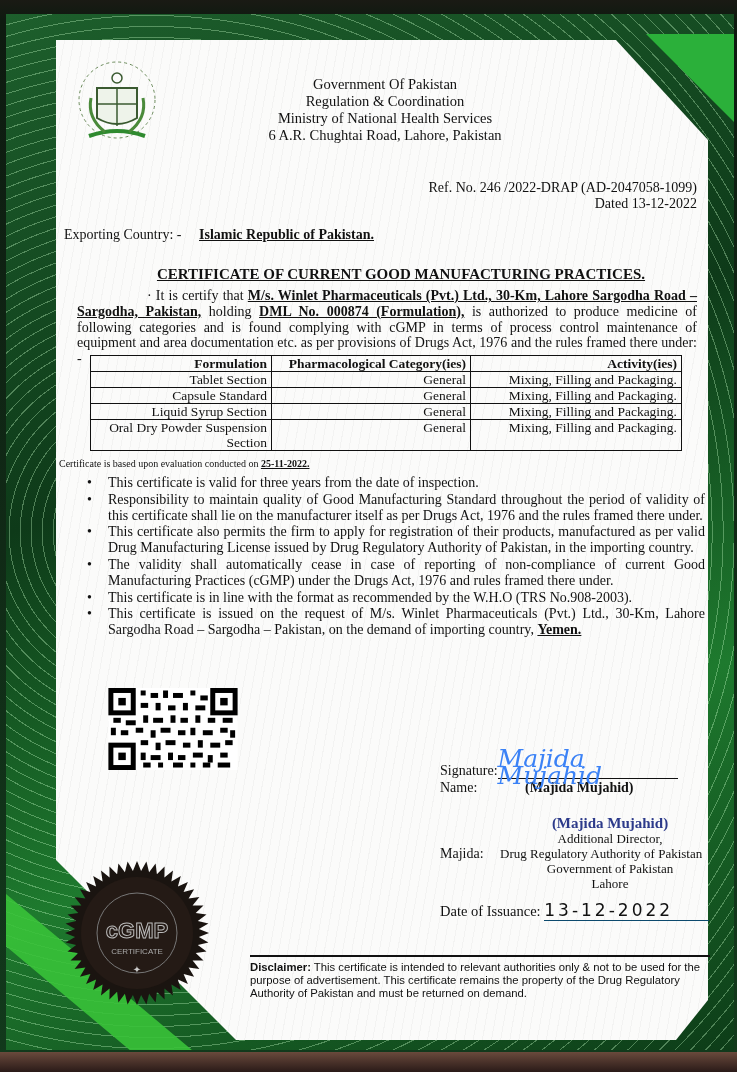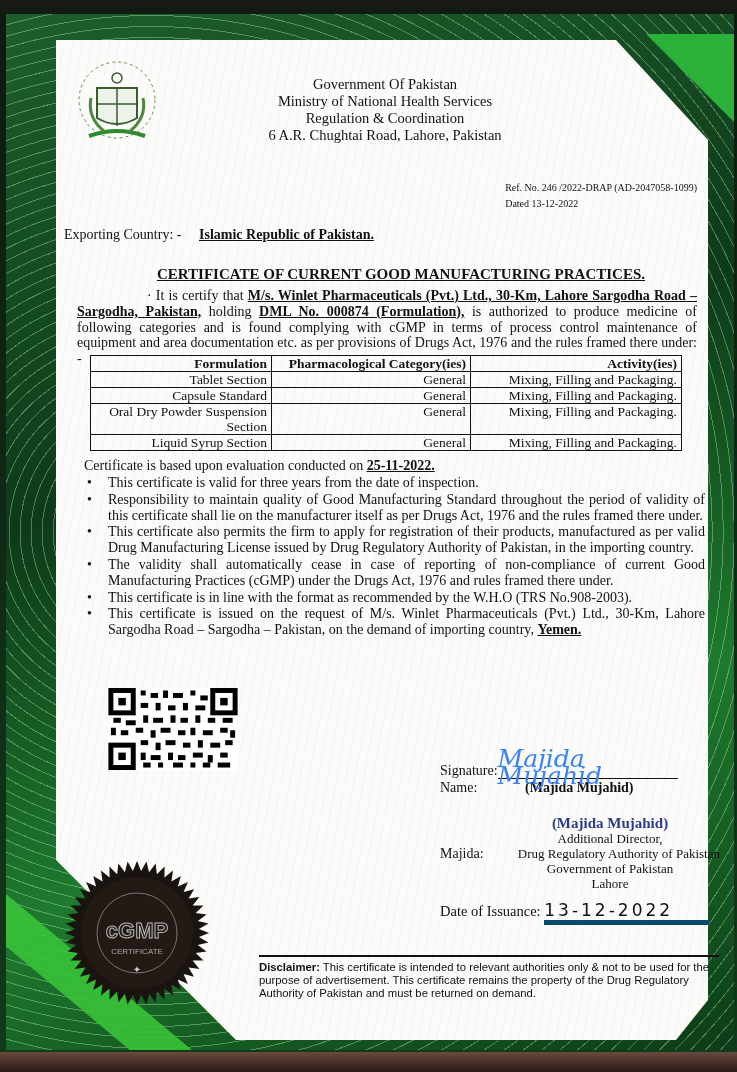--- a/index.html
+++ b/index.html
@@ -75,8 +75,8 @@
 
 <div class="header">
   <div>Government Of Pakistan</div>
+  <div>Regulation &amp; Coordination</div>
   <div>Ministry of National Health Services</div>
-  <div>Regulation &amp; Coordination</div>
   <div>6 A.R. Chughtai Road, Lahore, Pakistan</div>
 </div>
 

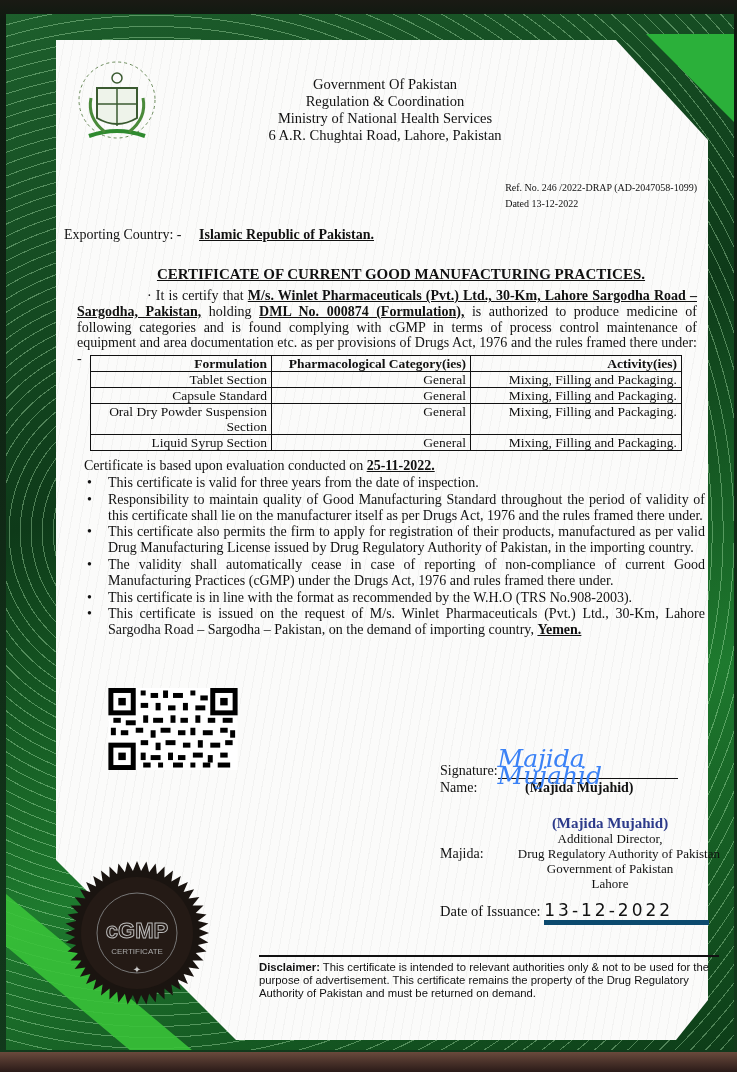--- a/index.html
+++ b/index.html
@@ -20,7 +20,7 @@
   .header{position:absolute;left:200px;top:76px;width:370px;text-align:center;}
   .header div{font-size:14.5px;line-height:17px;}
   .header .org{font-weight:bold;font-size:17.5px;line-height:21px;}
-  .ref{position:absolute;right:40px;top:180px;text-align:left;font-size:10px;line-height:16px;}
+  .ref{position:absolute;right:40px;top:180px;text-align:right;font-size:14px;line-height:16px;}
   .countries{position:absolute;left:64px;top:227px;font-size:14px;line-height:16px;}
   .countries .row{display:flex;}
   .countries .lbl{width:135px;}

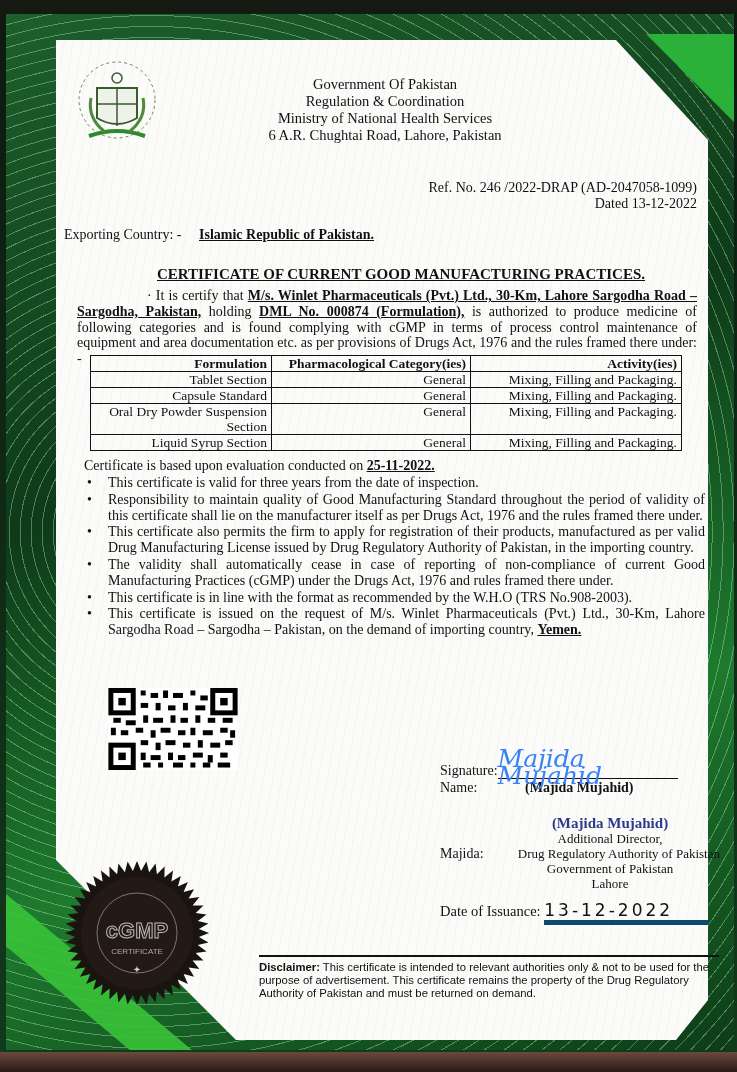--- a/index.html
+++ b/index.html
@@ -116,12 +116,12 @@
     <td>Mixing, Filling and Packaging.</td>
   </tr>
   <tr>
+    <td>Liquid Syrup Section</td>
+    <td>General</td>
+    <td>Mixing, Filling and Packaging.</td>
+  </tr>
+  <tr>
     <td>Oral Dry Powder Suspension Section</td>
-    <td>General</td>
-    <td>Mixing, Filling and Packaging.</td>
-  </tr>
-  <tr>
-    <td>Liquid Syrup Section</td>
     <td>General</td>
     <td>Mixing, Filling and Packaging.</td>
   </tr>

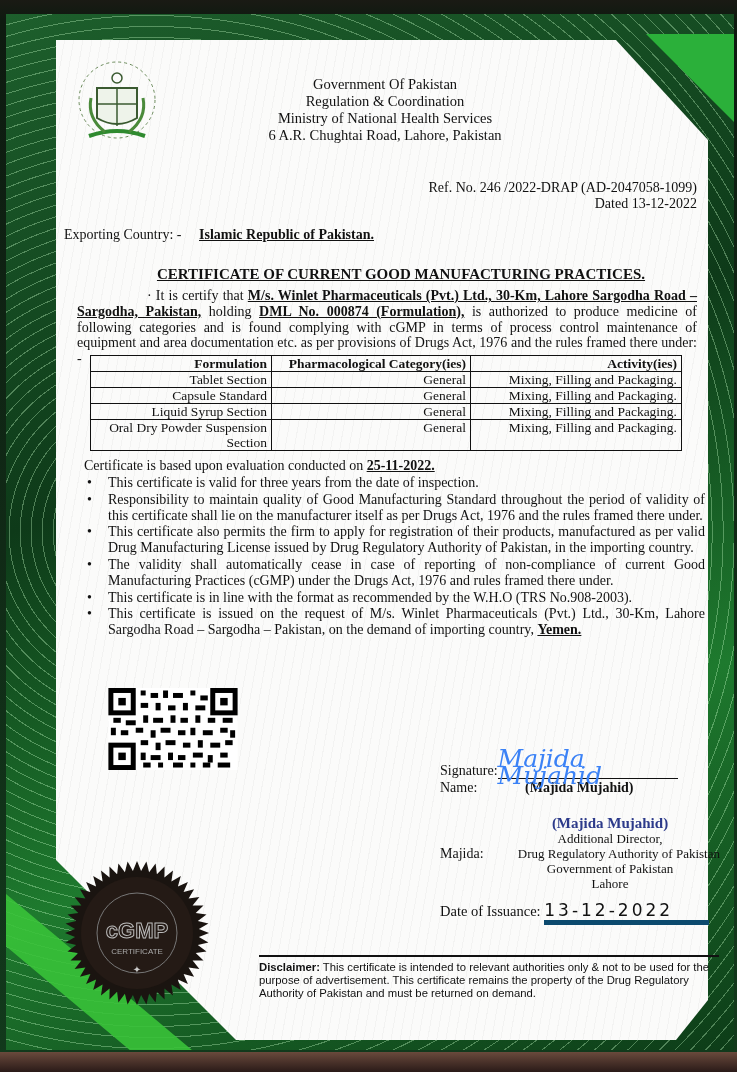--- a/index.html
+++ b/index.html
@@ -31,7 +31,7 @@
   table.cat{position:absolute;left:90px;top:355px;width:592px;border-collapse:collapse;font-size:13.5px;line-height:15px;}
   table.cat td,table.cat th{border:1px solid #111;padding:0 4px;text-align:right;vertical-align:top;}
   table.cat th{font-weight:bold;}
-  .eval{position:absolute;left:84px;top:458px;font-size:14px;}
+  .eval{position:absolute;left:59px;top:458px;font-size:10px;}
   .eval b{text-decoration:underline;}
   ul.points{position:absolute;left:77px;top:467px;width:620px;margin:8px;padding:0;list-style:none;font-size:14px;line-height:15.8px;}
   ul.points li{position:relative;padding-left:23px;text-align:justify;margin-bottom:1px;}

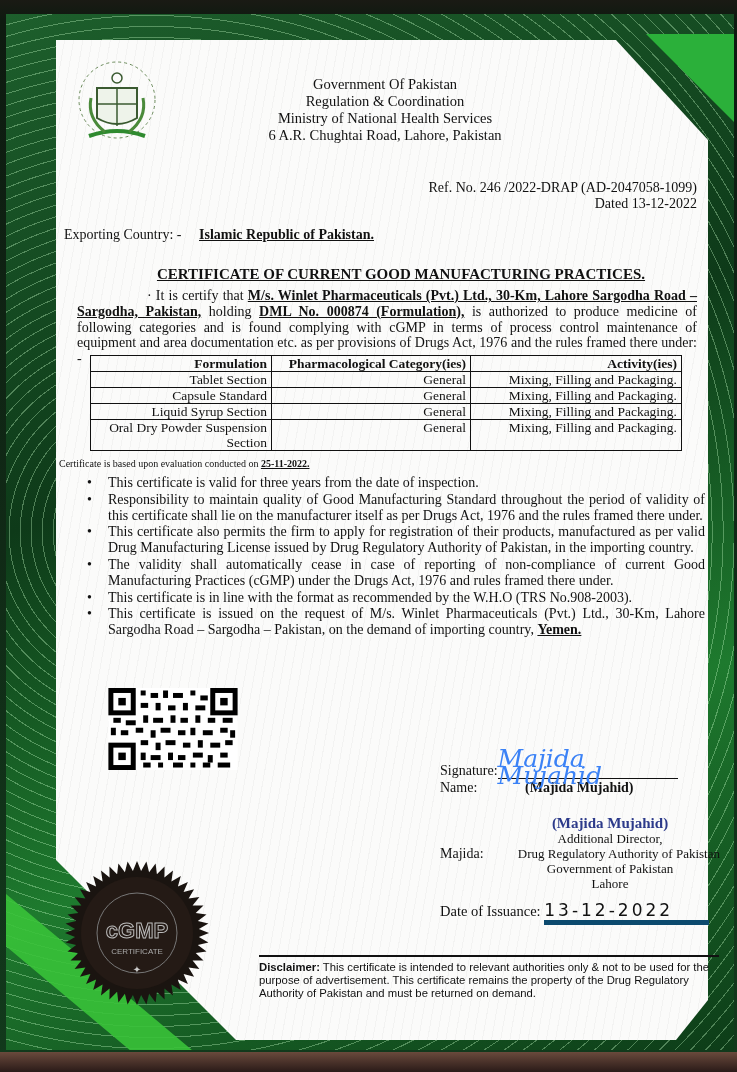--- a/index.html
+++ b/index.html
@@ -217,7 +217,7 @@
   <div class="c">Additional Director,</div>
   <div style="display:flex;">
     <span style="width:60px;font-size:14px">Majida:</span>
-    <span style="flex:1;text-align:right">Drug Regulatory Authority of Pakistan</span>
+    <span style="flex:1;text-align:left">Drug Regulatory Authority of Pakistan</span>
   </div>
   <div class="c">Government of Pakistan</div>
   <div class="c">Lahore</div>

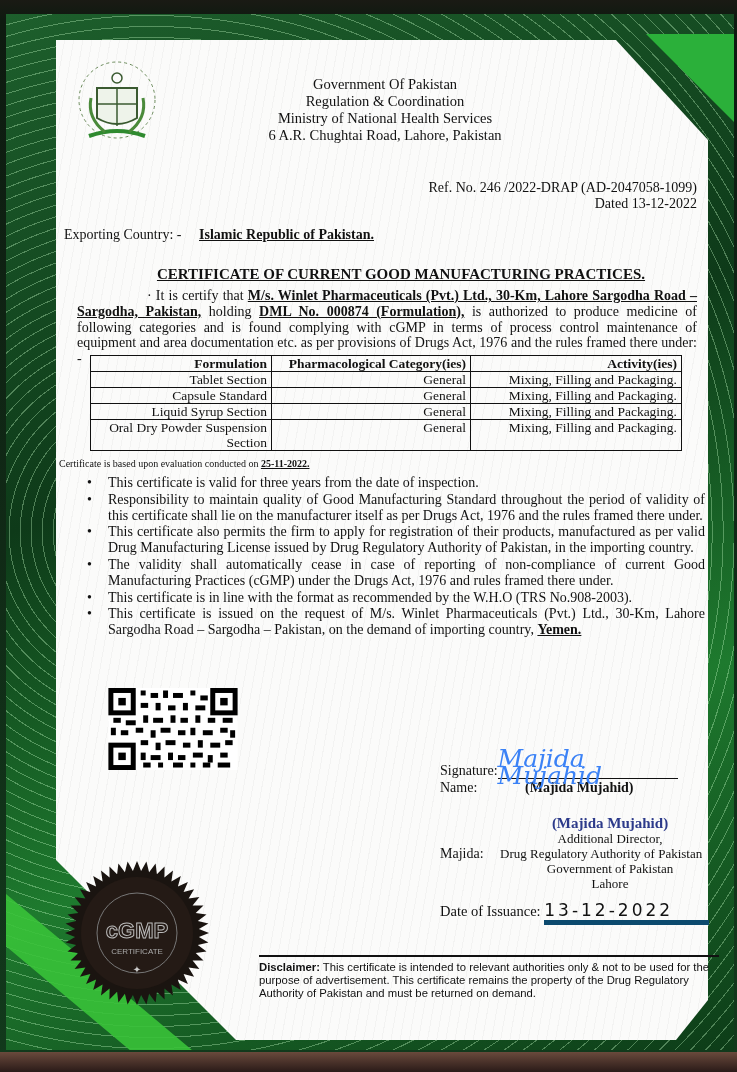--- a/index.html
+++ b/index.html
@@ -46,7 +46,7 @@
   .stamp .blue{color:#2c3a8a;font-weight:bold;font-size:15px;text-align:center;margin-left:60px;}
   .stamp .c{text-align:center;margin-left:60px;}
   .issuance{position:absolute;left:440px;top:900px;font-size:14.5px;}
-  .issuance .hand{display:inline-block;border-bottom:5px solid #0c4a6e;width:165px;font-family:"DejaVu Sans",sans-serif;font-size:17px;letter-spacing:3px;}
+  .issuance .hand{display:inline-block;border-bottom:1px solid #0c4a6e;width:165px;font-family:"DejaVu Sans",sans-serif;font-size:17px;letter-spacing:3px;}
   .disclaimer{position:absolute;left:250px;top:955px;width:460px;border-top:2px solid #111;padding-top:4px;font-family:"Liberation Sans",sans-serif;font-size:11.3px;line-height:13px;margin-left:9px;}
   .disclaimer b{font-weight:bold;}
   .seal{position:absolute;left:62px;top:858px;width:150px;height:150px;}

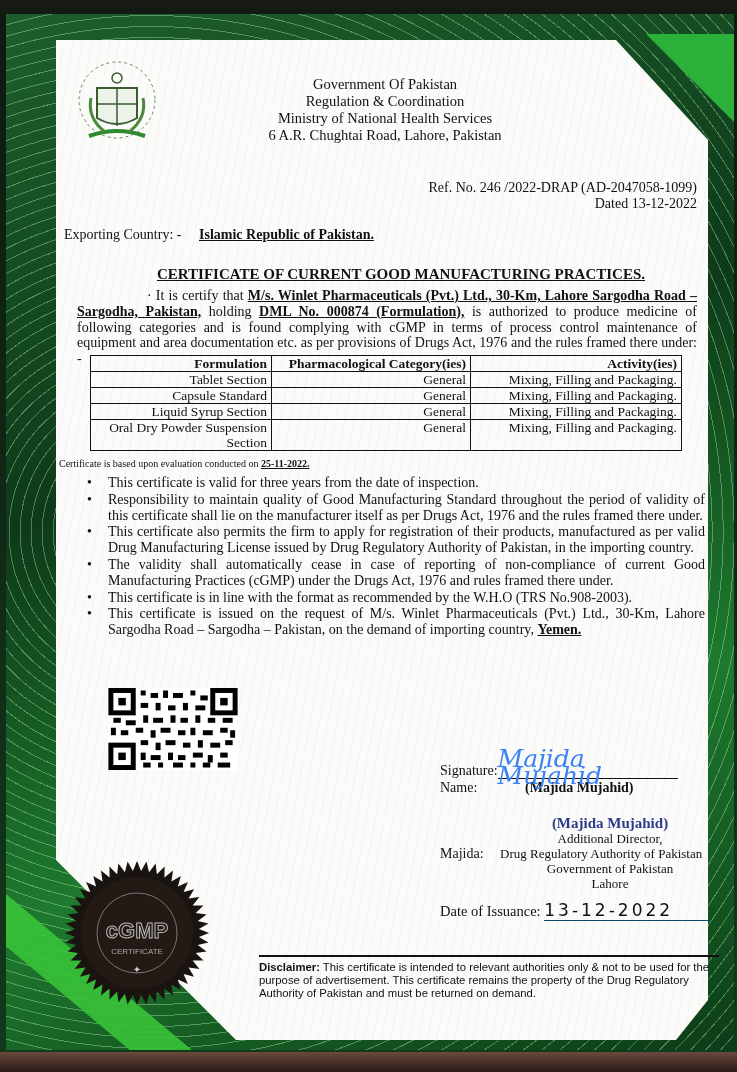--- a/index.html
+++ b/index.html
@@ -47,7 +47,7 @@
   .stamp .c{text-align:center;margin-left:60px;}
   .issuance{position:absolute;left:440px;top:900px;font-size:14.5px;}
   .issuance .hand{display:inline-block;border-bottom:1px solid #0c4a6e;width:165px;font-family:"DejaVu Sans",sans-serif;font-size:17px;letter-spacing:3px;}
-  .disclaimer{position:absolute;left:250px;top:955px;width:460px;border-top:2px solid #111;padding-top:4px;font-family:"Liberation Sans",sans-serif;font-size:11.3px;line-height:13px;margin-left:9px;}
+  .disclaimer{position:absolute;left:250px;top:955px;width:460px;border-top:2px solid #111;padding-top:4px;font-family:"Liberation Sans",sans-serif;font-size:11.3px;line-height:13px;}
   .disclaimer b{font-weight:bold;}
   .seal{position:absolute;left:62px;top:858px;width:150px;height:150px;}
 </style>

